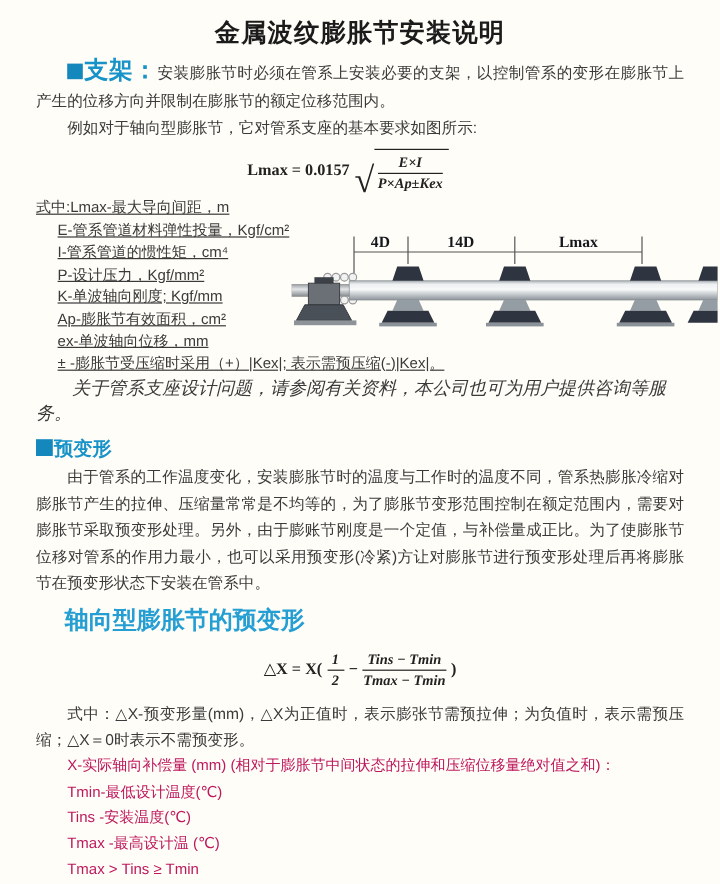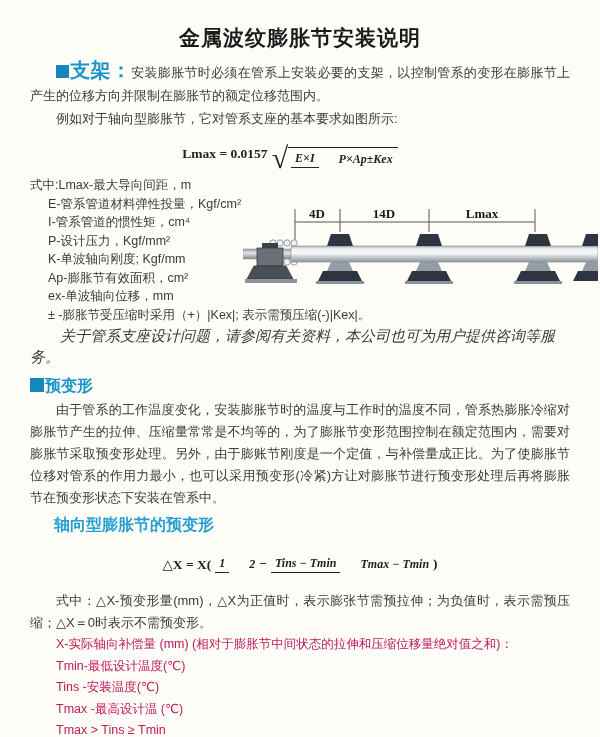--- a/index.html
+++ b/index.html
@@ -12,7 +12,7 @@
   .page{width:600px;height:737px;padding:0 30px;box-sizing:border-box;}
   .title{
     text-align:center;font-size:21px;font-weight:bold;color:#1b1b1b;
-    margin:0;padding-top:24px;letter-spacing:1px;
+    margin:0;padding-top:13px;letter-spacing:1px;
   }
   
   .inline-hdr{font-size:20px;font-weight:bold;color:#1793c9;white-space:nowrap;}

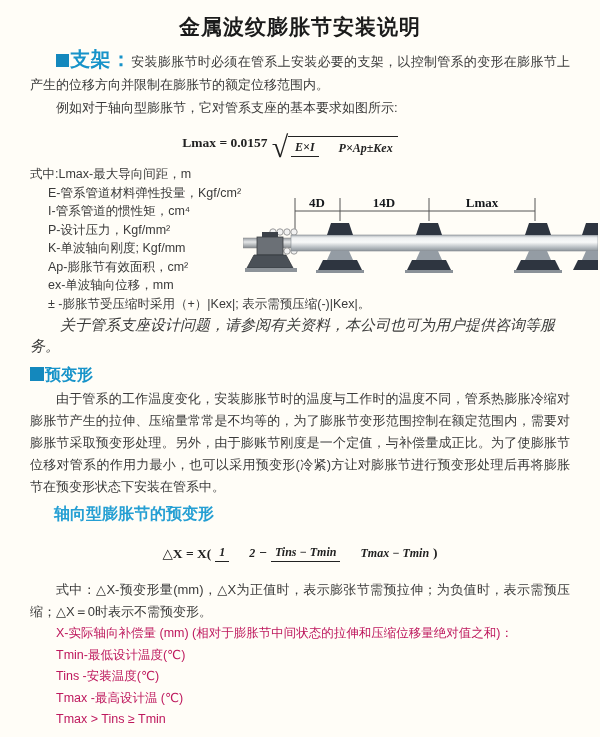--- a/index.html
+++ b/index.html
@@ -33,8 +33,8 @@
     font-weight:bold;color:#222;font-size:13.5px;
   }
   .formula .lhs,.formula .rhs,.formula .op{margin:0 4px;}
-  .frac{display:inline-flex;flex-direction:row;text-align:center;
-    font-style:italic;font-size:12px;font-weight:bold;line-height:1.25;gap:20px;}
+  .frac{display:inline-flex;flex-direction:column;text-align:center;
+    font-style:italic;font-size:12px;font-weight:bold;line-height:1.25;}
   .frac .num{border-bottom:1px solid #222;padding:0 4px 1px;}
   .frac .den{padding-top:1px;}
   .sqrt{display:inline-flex;align-items:flex-end;}

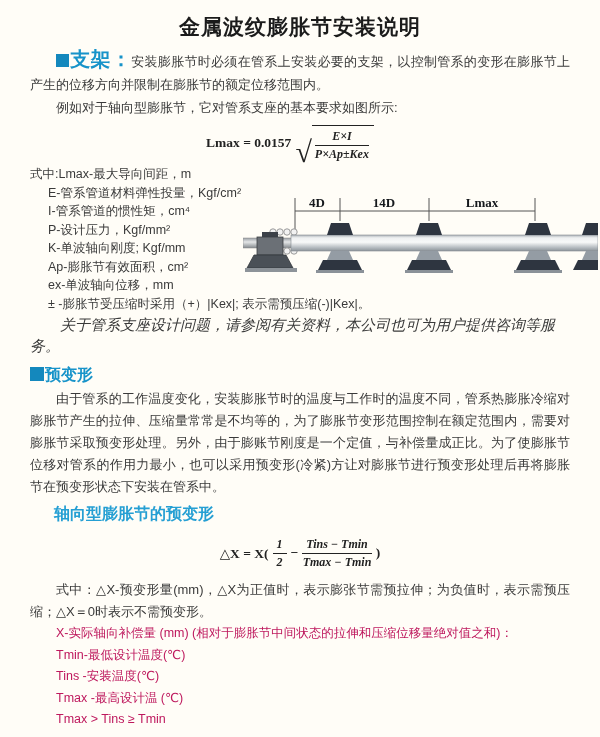--- a/index.html
+++ b/index.html
@@ -44,7 +44,7 @@
   #formula2{margin:8px 0 6px 0;height:40px;}
   
   .defwrap{position:relative;margin-top:3px;}
-  .defline{font-size:12.5px;line-height:18.5px;color:#3a3a3a;}
+  .defline{font-size:12.5px;line-height:18.5px;color:#3a3a3a;text-decoration:underline;}
   .defline.ind{padding-left:18px;}
   .diagram{position:absolute;left:213px;top:26px;}
   .note{font-size:15px;line-height:21px;text-indent:2em;margin:1px 0 0 0;font-style:italic;}

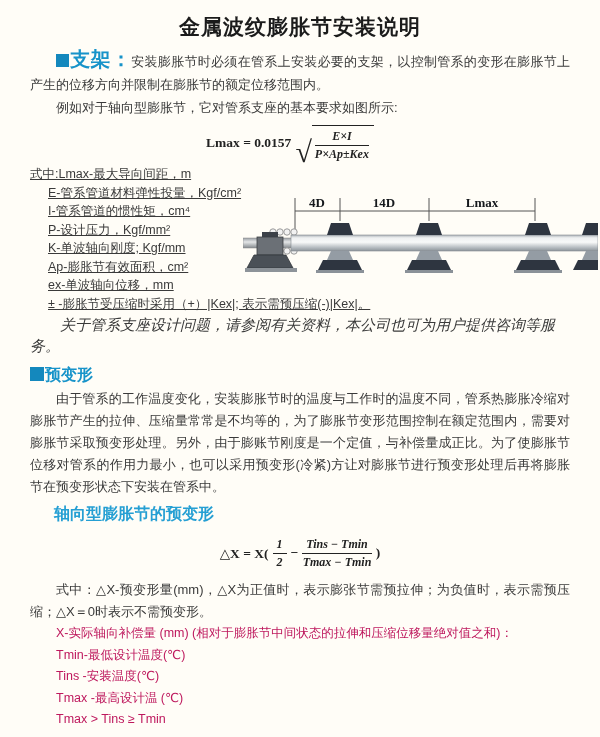--- a/index.html
+++ b/index.html
@@ -19,7 +19,7 @@
   .sq{display:inline-block;width:13px;height:13px;background:#1488bd;margin-right:1px;vertical-align:-1px;}
   .sec-hdr{font-size:16px;font-weight:bold;color:#1793c9;margin-top:9px;}
   .sec-hdr .sq{width:14px;height:14px;}
-  .sub-hdr{font-size:16px;font-weight:bold;color:#259fd3;}
+  .sub-hdr{font-size:20px;font-weight:bold;color:#259fd3;}
   .p{
     font-size:13px;line-height:23px;text-align:justify;
     text-indent:2em;margin:0;

